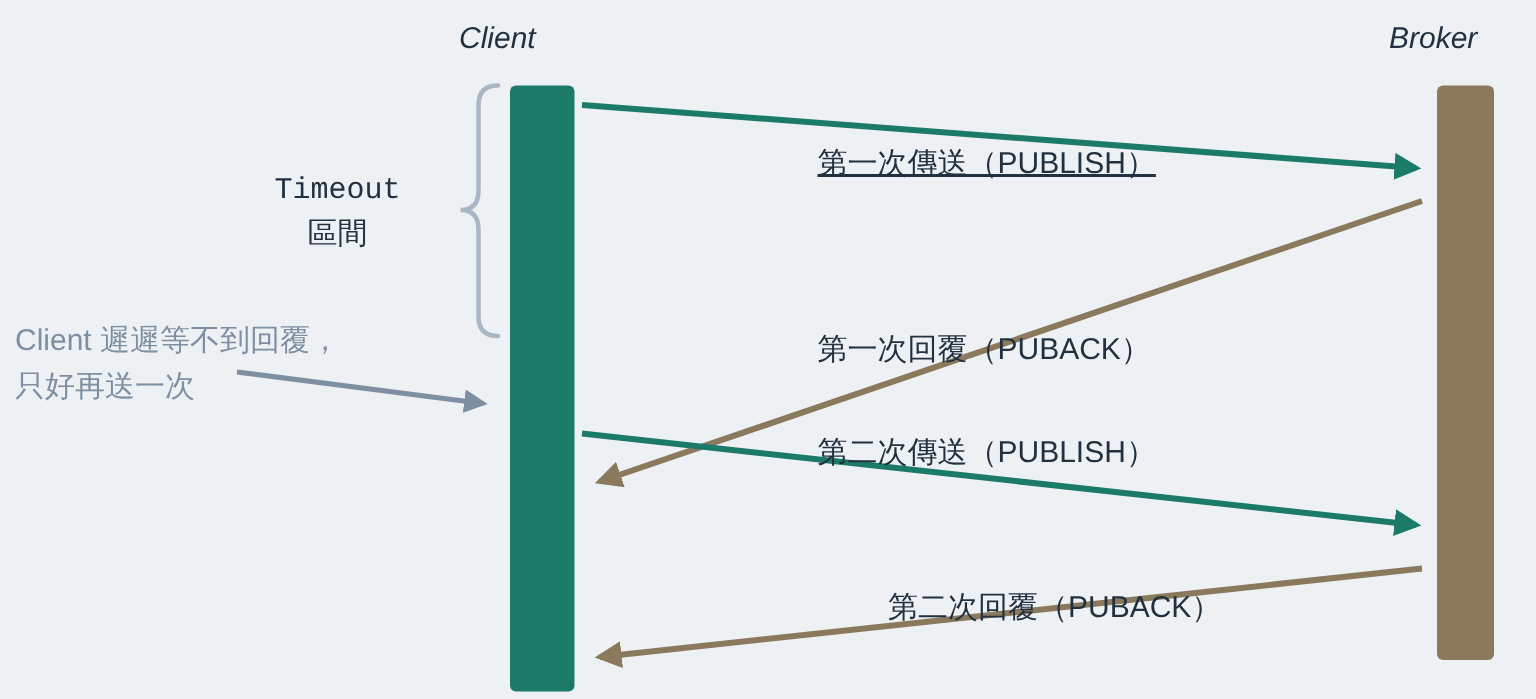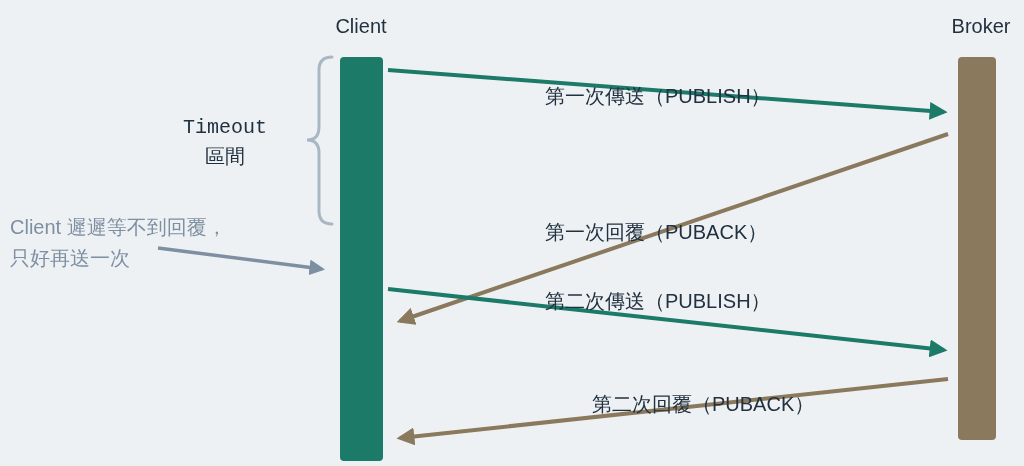--- a/index.html
+++ b/index.html
@@ -25,11 +25,12 @@
   .lifeline-label{
     position:absolute;
     width:110px;
-    text-align:center;
+    text-align:left;
     font-size:20px;
     font-weight:500;
     color:var(--ink);
     top:15px;
+    font-style:italic;
   }
   .lifeline-label.client{left:306px;}
   .lifeline-label.broker{left:926px;}

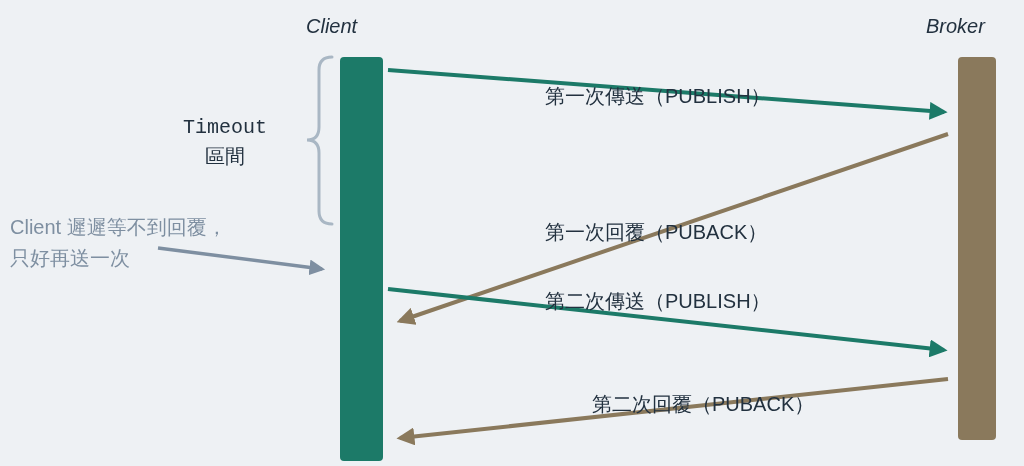--- a/index.html
+++ b/index.html
@@ -60,7 +60,7 @@
     color:var(--ink);
     white-space:nowrap;
   }
-  .msg-label.m0{top:83px;}
+  .msg-label.m0{top:95px;text-decoration:underline;}
   .msg-label.m1{top:219px;}
   .msg-label.m2{top:288px;text-align:right;}
   .msg-label.m3{top:391px;margin-left:47px;}

